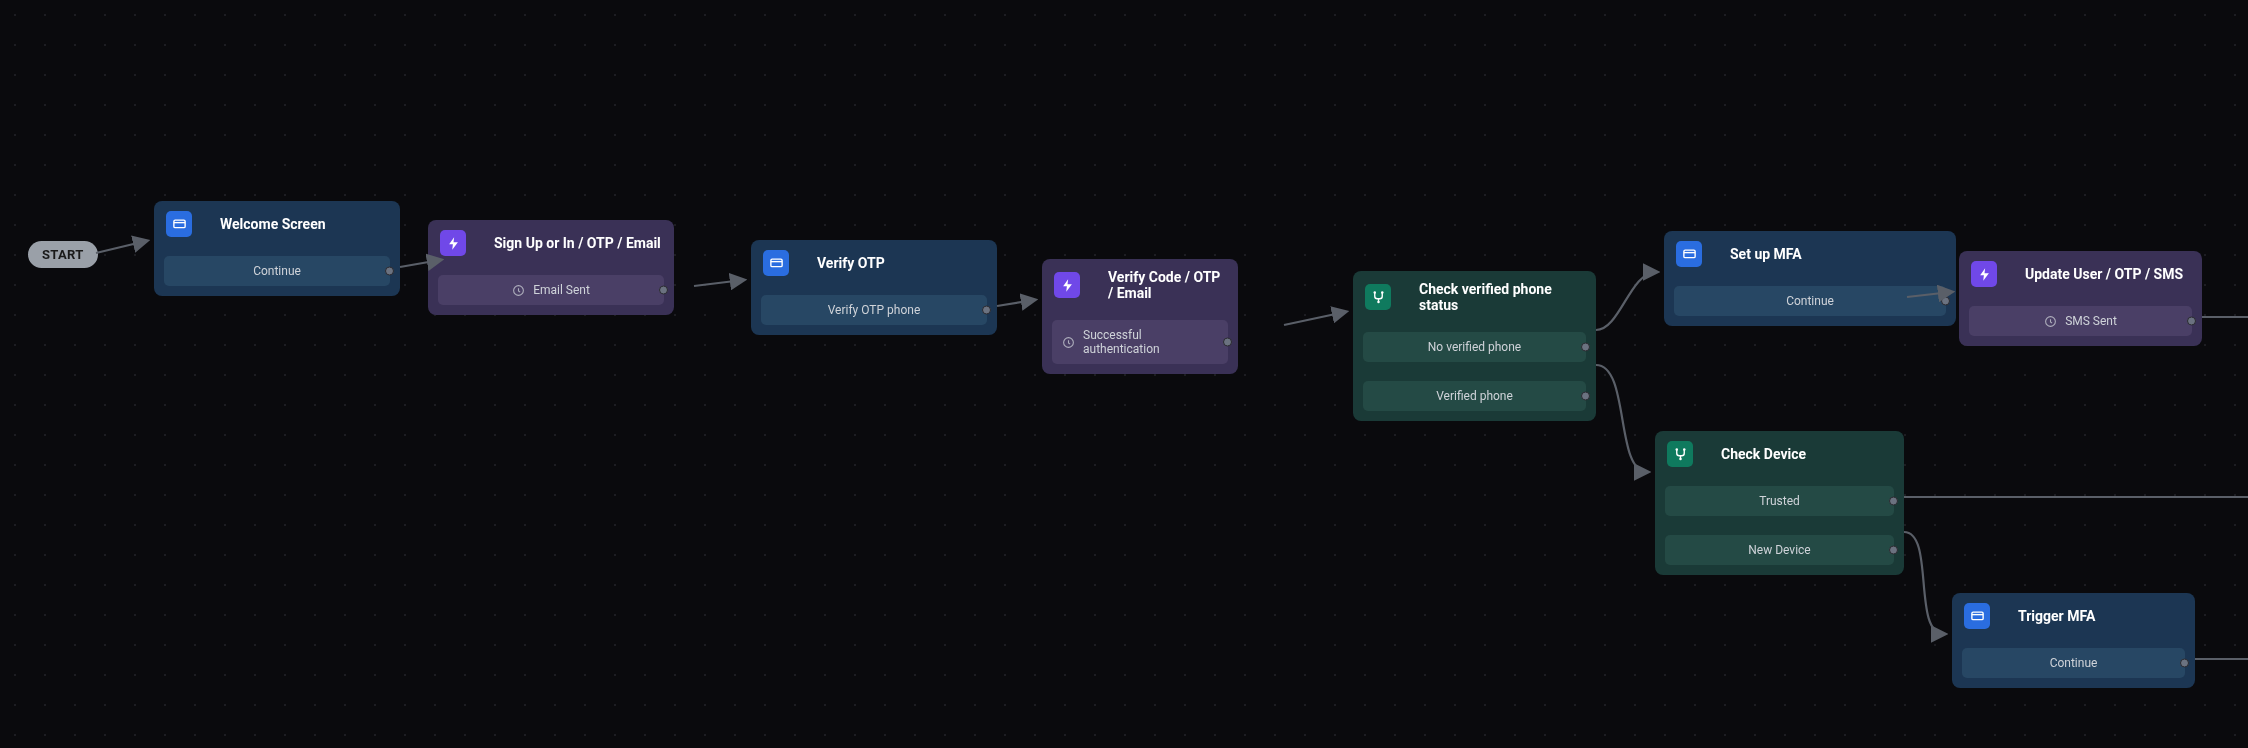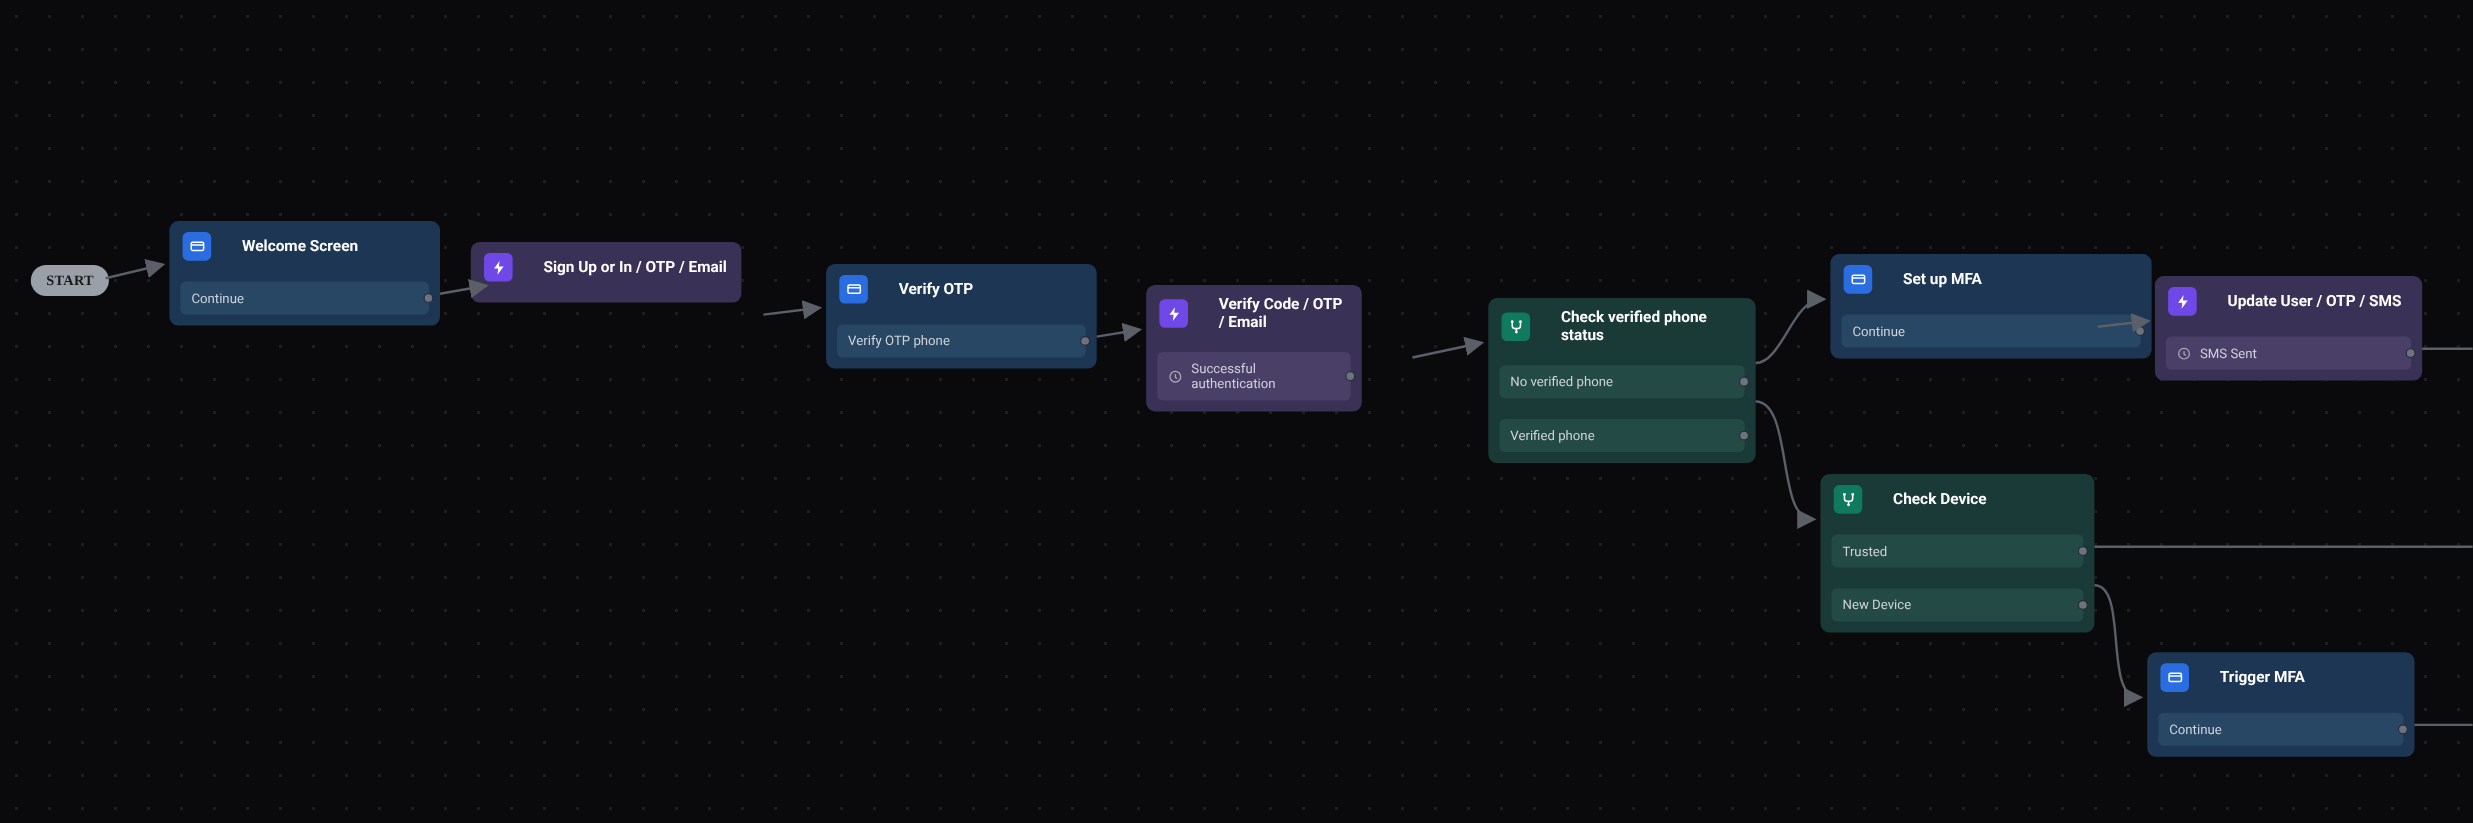--- a/index.html
+++ b/index.html
@@ -30,7 +30,6 @@
   padding: 6px 14px;
   border-radius: 14px;
   letter-spacing: 0.3px;
-  font-family: Liberation Serif, serif;
 }
 
 .node {

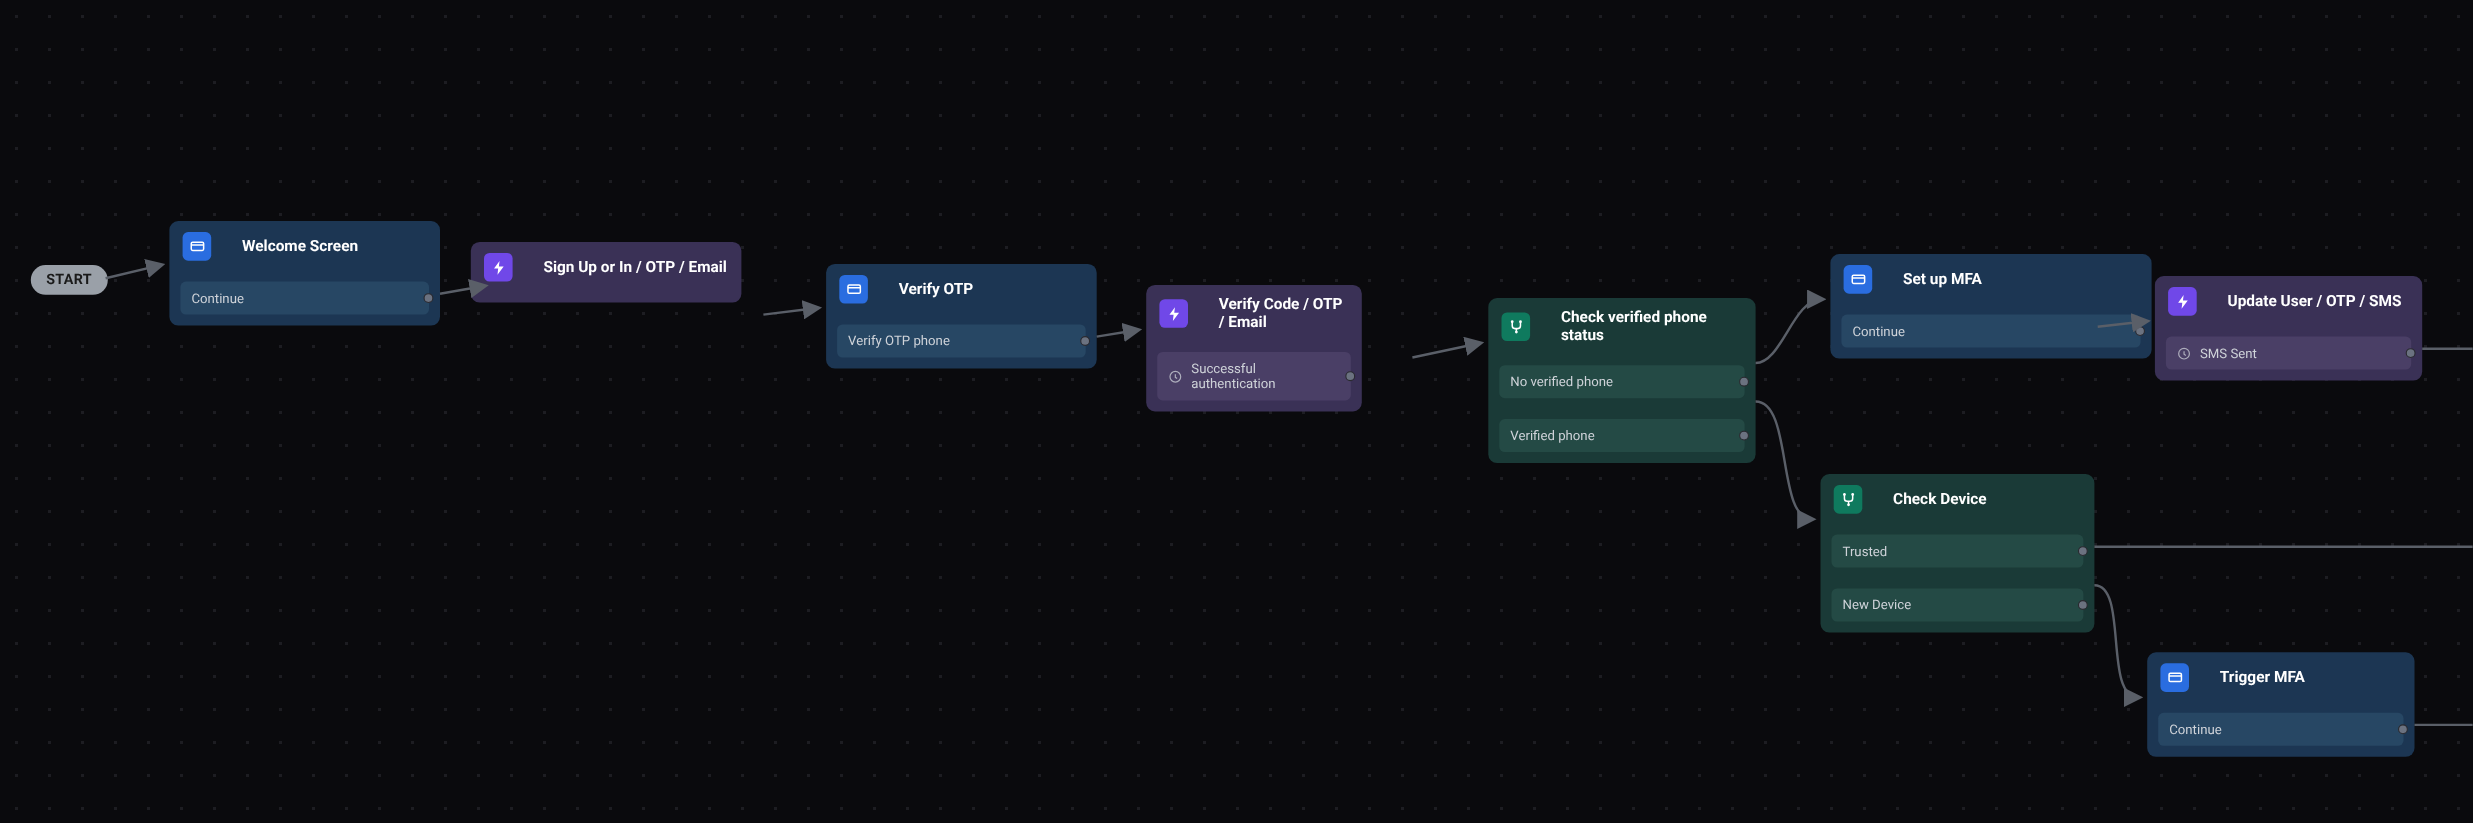--- a/index.html
+++ b/index.html
@@ -77,6 +77,7 @@
   color: #cfd3d9;
   position: relative;
   margin-top: 19px;
+  justify-content: center;
 }
 .output-row:first-of-type { margin-top: 0; }
 .node.blue .output-row { background: #274764; }

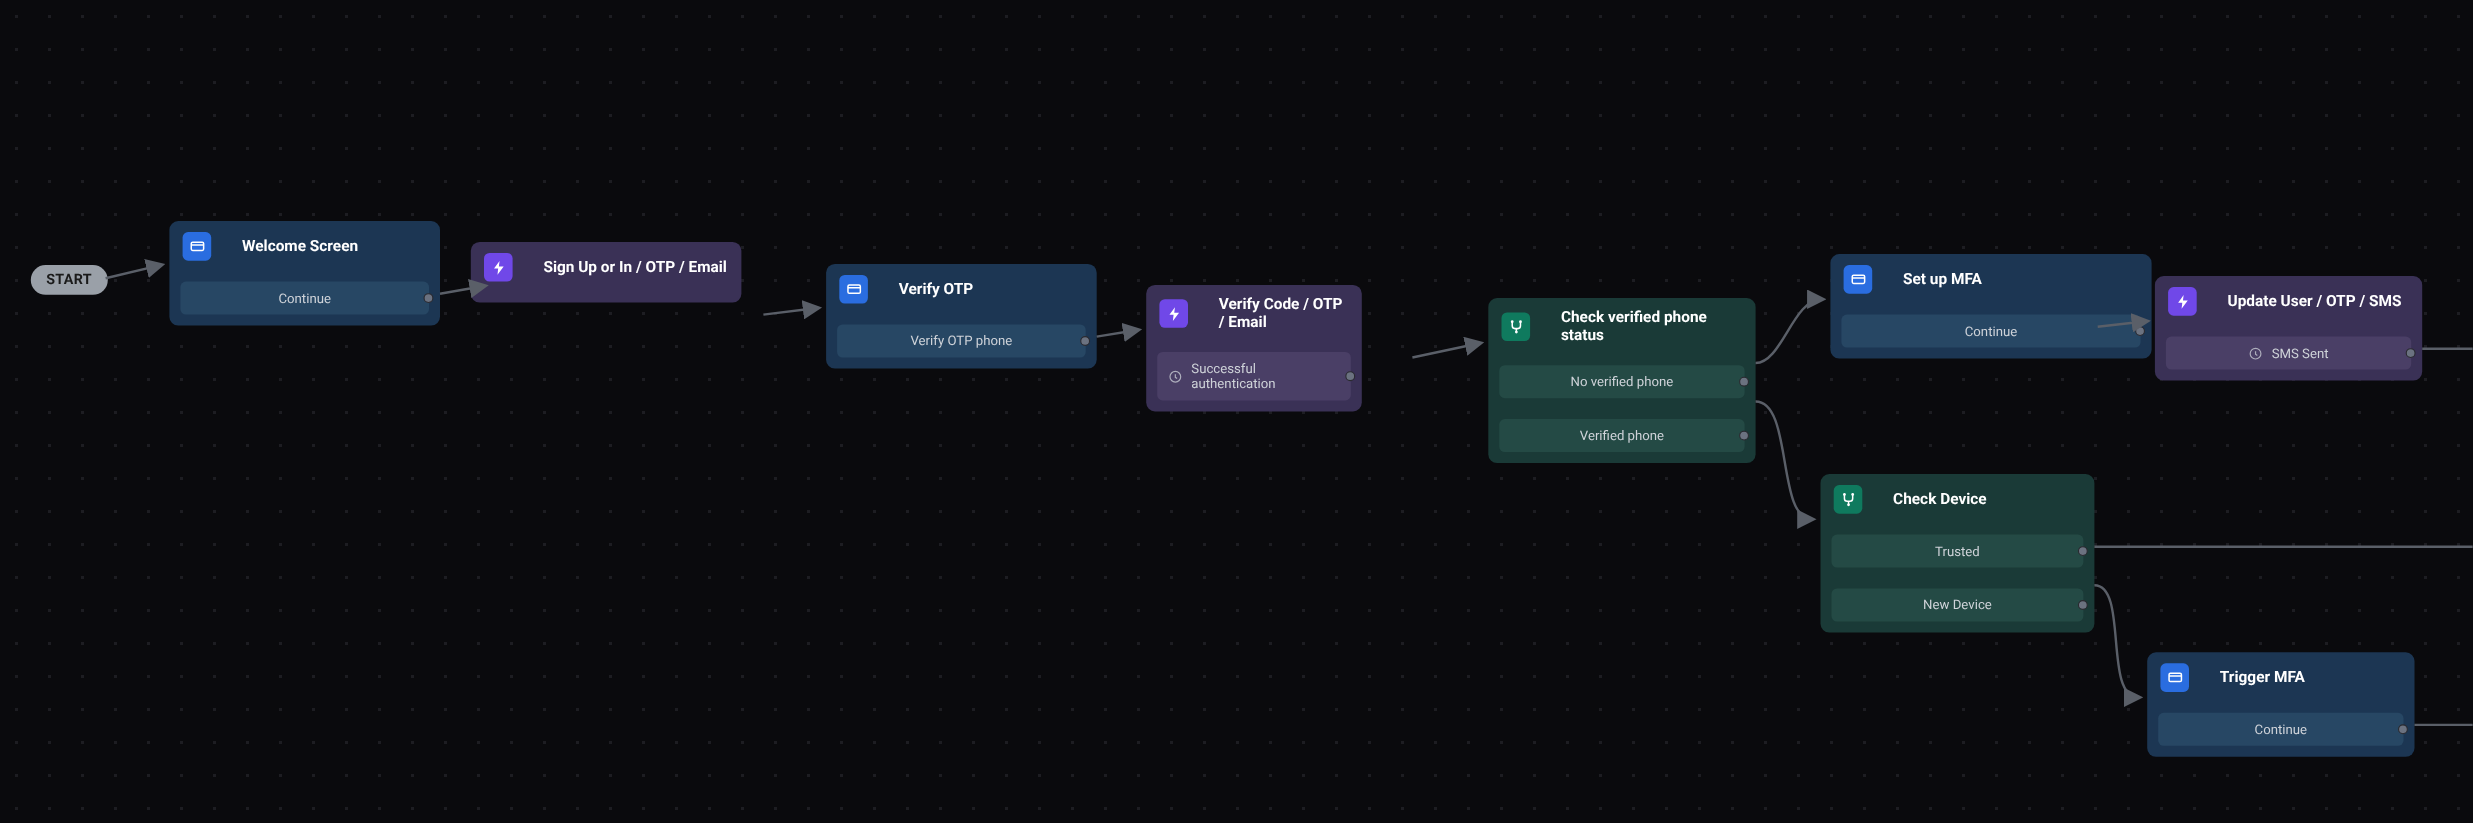--- a/index.html
+++ b/index.html
@@ -138,6 +138,14 @@
       </div>
       <span class="node-title">Sign Up or In / OTP / Email</span>
     </div>
+    <div class="output-row">
+      <svg class="status-icon" viewBox="0 0 24 24">
+          <circle cx="12" cy="12" r="9" fill="none" stroke="#cfd3d9" stroke-width="2"></circle>
+          <path d="M12 8 L12 13 L15 15" fill="none" stroke="#cfd3d9" stroke-width="2"></path>
+        </svg>
+      <span>Email Sent</span>
+      <span class="output-dot"></span>
+    </div>
   </div>
 
   <div class="node blue" style="left:751px; top:240px; width:246px;">

